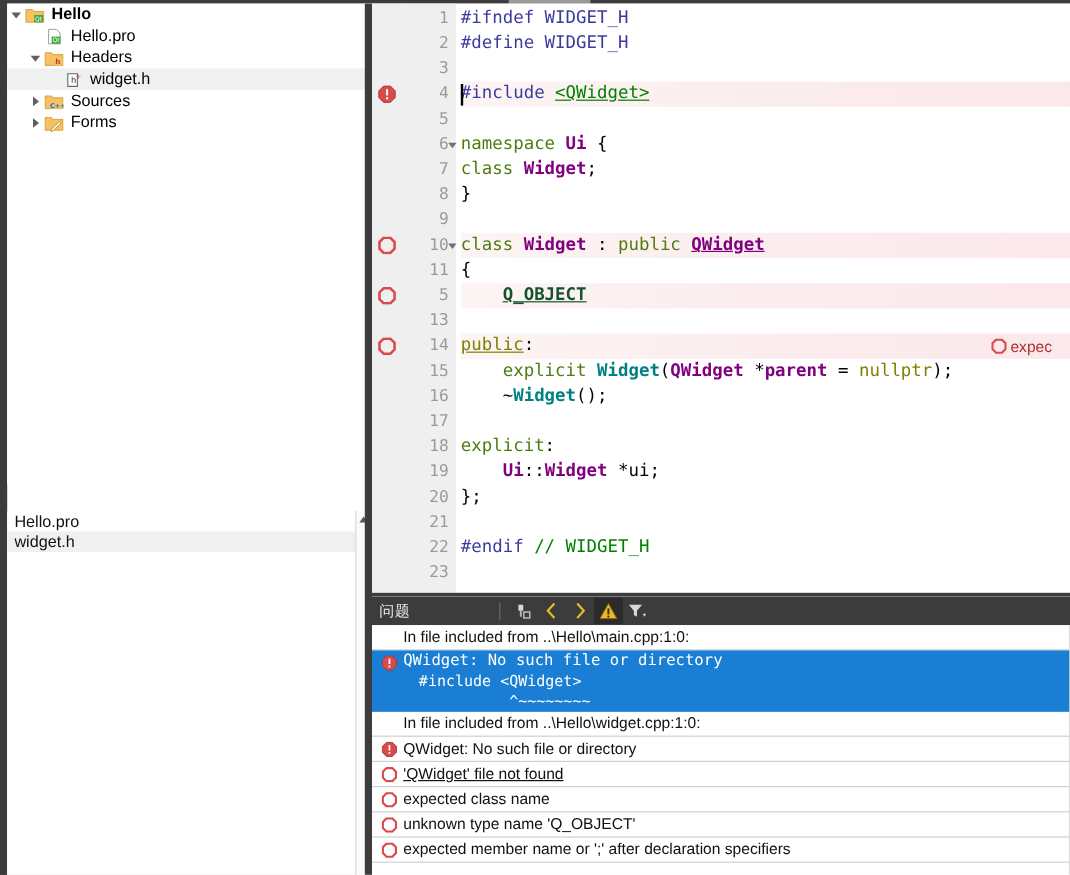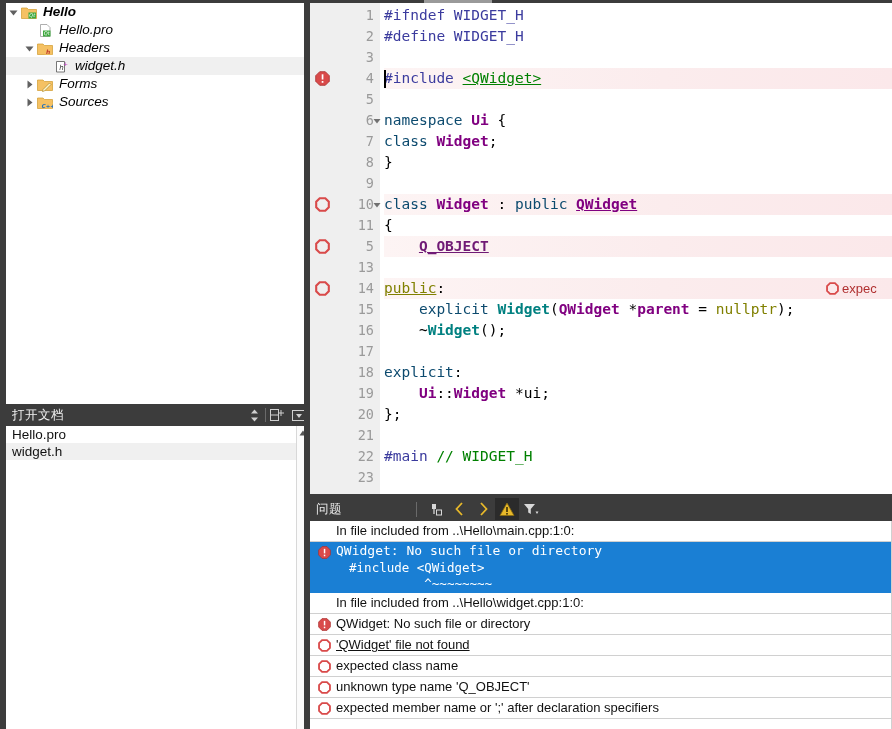--- a/index.html
+++ b/index.html
@@ -35,7 +35,7 @@
   .tree-row {
     position:relative; height:18px; line-height:18px;
     display:flex; align-items:flex-end;
-    white-space:nowrap; font-size:13.5px;font-style:italic;
+    white-space:nowrap; font-size:13.5px;
   }
   .tree-row.selected { background:#f0f0f0; }
   .tw-arrow {

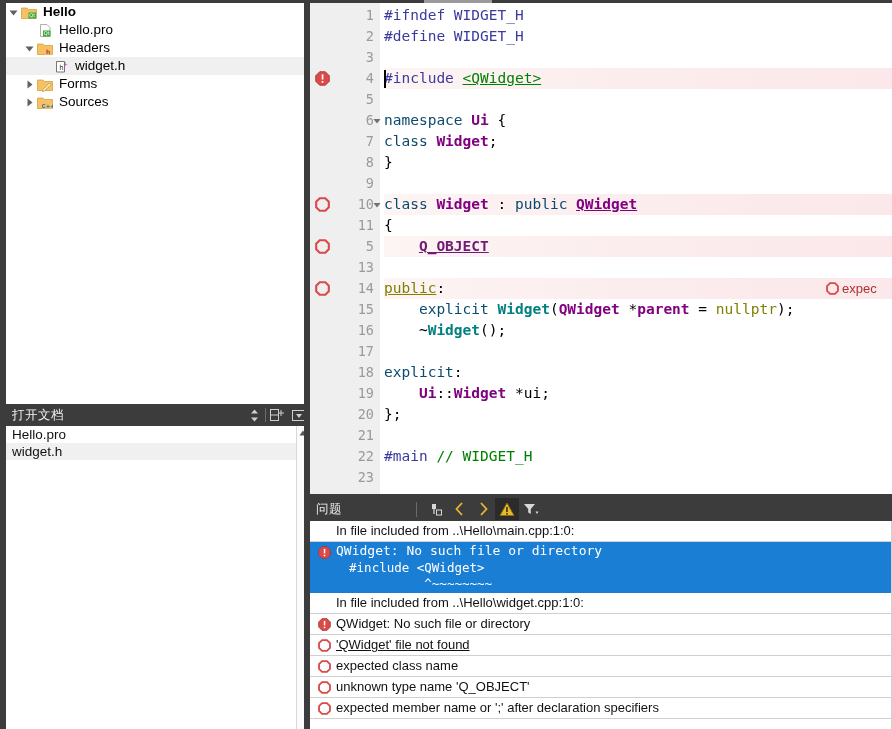--- a/index.html
+++ b/index.html
@@ -224,10 +224,11 @@
           <span class="tw-icon">
             <svg width="16" height="15" viewBox="0 0 16 15">
               <path d="M0.5 3 L0.5 13.5 L15.5 13.5 L15.5 4.5 L7.5 4.5 L6 3 Z" fill="#f5c163" stroke="#d09b2e" stroke-width="0.7"></path>
-              <path d="M6 12.5 L12.5 6 L14 7.5 L7.5 14 L5.5 14.5 Z" fill="#fdf3c9" stroke="#b08a2a" stroke-width="0.7"></path>
-            </svg>
-          </span>
-          <span class="tw-label">Forms</span>
+              <rect x="7" y="7.5" width="8.5" height="6" fill="#f5c163"></rect>
+              <text x="11.2" y="12.6" font-size="5.4" fill="#1f6fbf" text-anchor="middle" font-family="DejaVu Sans" font-weight="bold">C++</text>
+            </svg>
+          </span>
+          <span class="tw-label">Sources</span>
         </div>
         <div class="tree-row" style="padding-left: 16px;">
           <span class="tw-arrow">
@@ -238,11 +239,10 @@
           <span class="tw-icon">
             <svg width="16" height="15" viewBox="0 0 16 15">
               <path d="M0.5 3 L0.5 13.5 L15.5 13.5 L15.5 4.5 L7.5 4.5 L6 3 Z" fill="#f5c163" stroke="#d09b2e" stroke-width="0.7"></path>
-              <rect x="7" y="7.5" width="8.5" height="6" fill="#f5c163"></rect>
-              <text x="11.2" y="12.6" font-size="5.4" fill="#1f6fbf" text-anchor="middle" font-family="DejaVu Sans" font-weight="bold">C++</text>
-            </svg>
-          </span>
-          <span class="tw-label">Sources</span>
+              <path d="M6 12.5 L12.5 6 L14 7.5 L7.5 14 L5.5 14.5 Z" fill="#fdf3c9" stroke="#b08a2a" stroke-width="0.7"></path>
+            </svg>
+          </span>
+          <span class="tw-label">Forms</span>
         </div>
       </div>
 

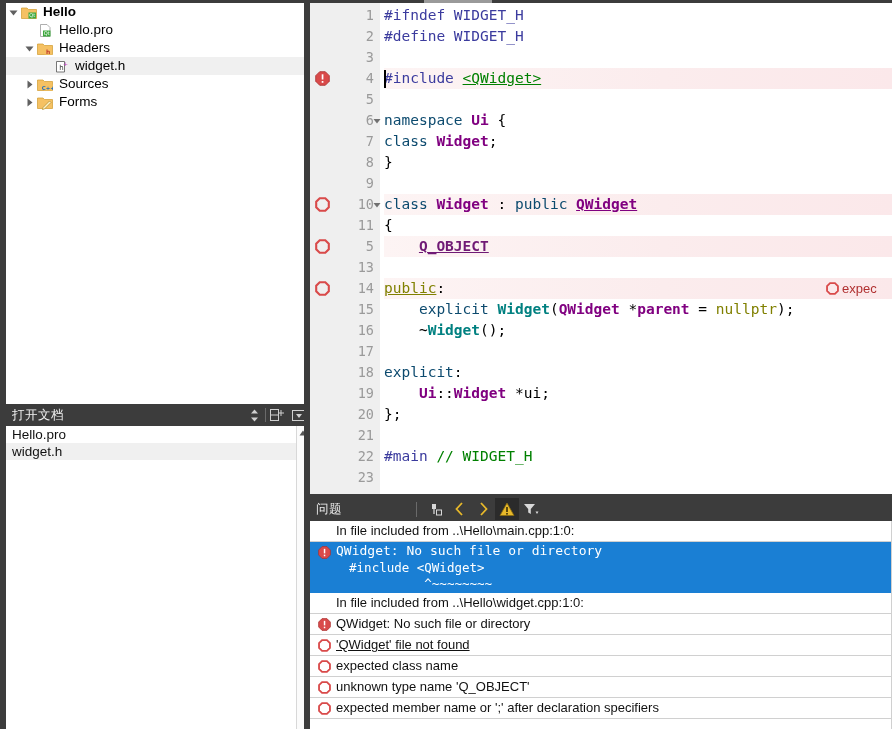--- a/index.html
+++ b/index.html
@@ -104,7 +104,7 @@
 
   
   .t-pre   { color:#3b3b9e; }
-  .t-kw    { color:#0c4a6e; }
+  .t-kw    { color:#4d7c0f; }
   .t-type  { color:#800080; font-weight:bold; }
   .t-typeu { color:#800080; font-weight:bold; text-decoration:underline; }
   .t-plain { color:#000; }

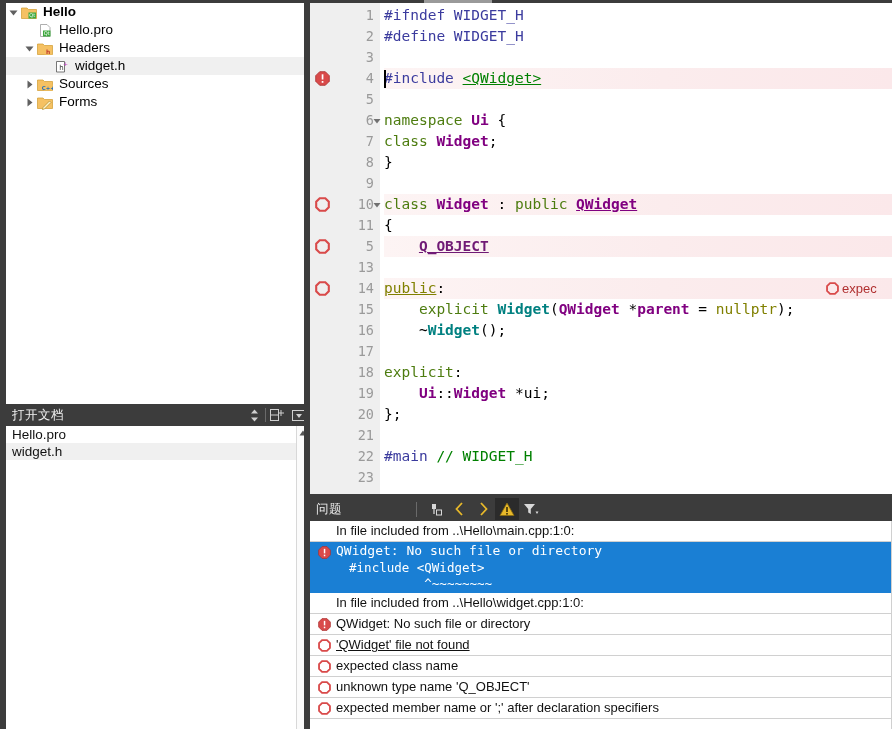--- a/index.html
+++ b/index.html
@@ -113,7 +113,7 @@
   .t-fn    { color:#008080; font-weight:bold; }
   .t-num   { color:#808000; }
   .t-lbl   { color:#808000; text-decoration:underline; }
-  .t-macro { color:#701a75; font-weight:bold; text-decoration:underline; }
+  .t-macro { color:#14532d; font-weight:bold; text-decoration:underline; }
 
   .ed-annot {
     position:absolute; height:21px; line-height:21px;

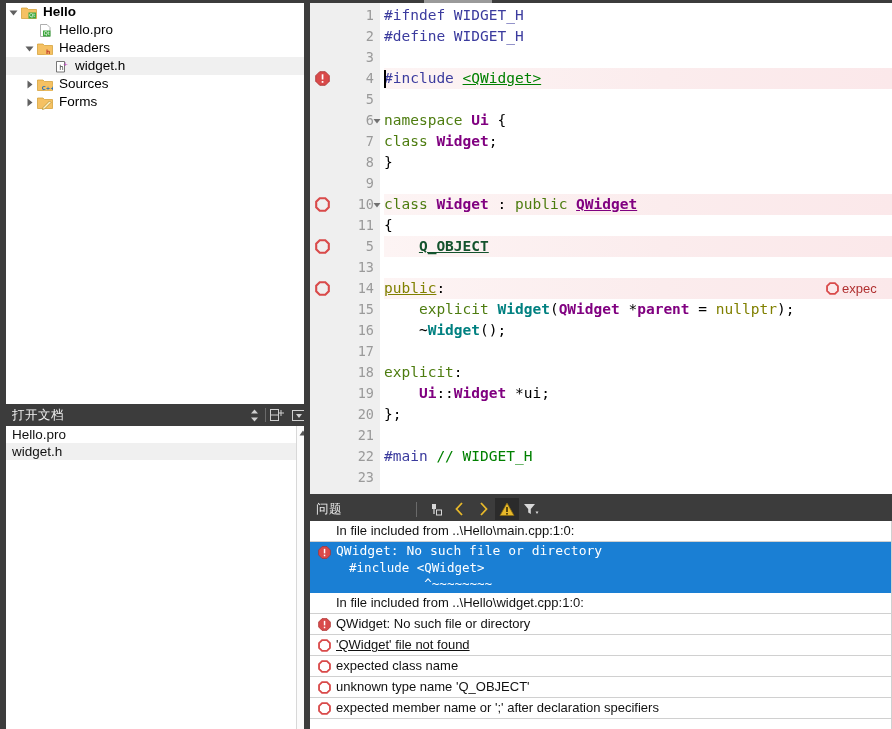--- a/index.html
+++ b/index.html
@@ -246,30 +246,6 @@
         </div>
       </div>
 
-    <div class="opendocs-header">
-      <span class="opendocs-title">打开文档</span>
-      <span class="odh-btn">
-        <svg width="11" height="13" viewBox="0 0 11 13">
-          <path d="M5.5 0.5 L9 4.5 L2 4.5 Z" fill="#d0d0d0"></path>
-          <path d="M5.5 12.5 L2 8.5 L9 8.5 Z" fill="#d0d0d0"></path>
-        </svg>
-      </span>
-      <span class="odh-sep"></span>
-      <span class="odh-btn">
-        <svg width="14" height="12" viewBox="0 0 14 12">
-          <rect x="0.5" y="0.5" width="8" height="11" fill="none" stroke="#d0d0d0"></rect>
-          <line x1="0.5" y1="6" x2="8.5" y2="6" stroke="#d0d0d0"></line>
-          <line x1="11" y1="1" x2="11" y2="7" stroke="#d0d0d0"></line>
-          <line x1="8" y1="4" x2="14" y2="4" stroke="#d0d0d0"></line>
-        </svg>
-      </span>
-      <span class="odh-btn">
-        <svg width="14" height="11" viewBox="0 0 14 11">
-          <rect x="0.5" y="0.5" width="13" height="10" fill="none" stroke="#d0d0d0"></rect>
-          <path d="M4 4 L10 4 L7 8 Z" fill="#d0d0d0"></path>
-        </svg>
-      </span>
-    </div>
 
     <div class="opendocs-list">
       <div id="opendocs-rows">

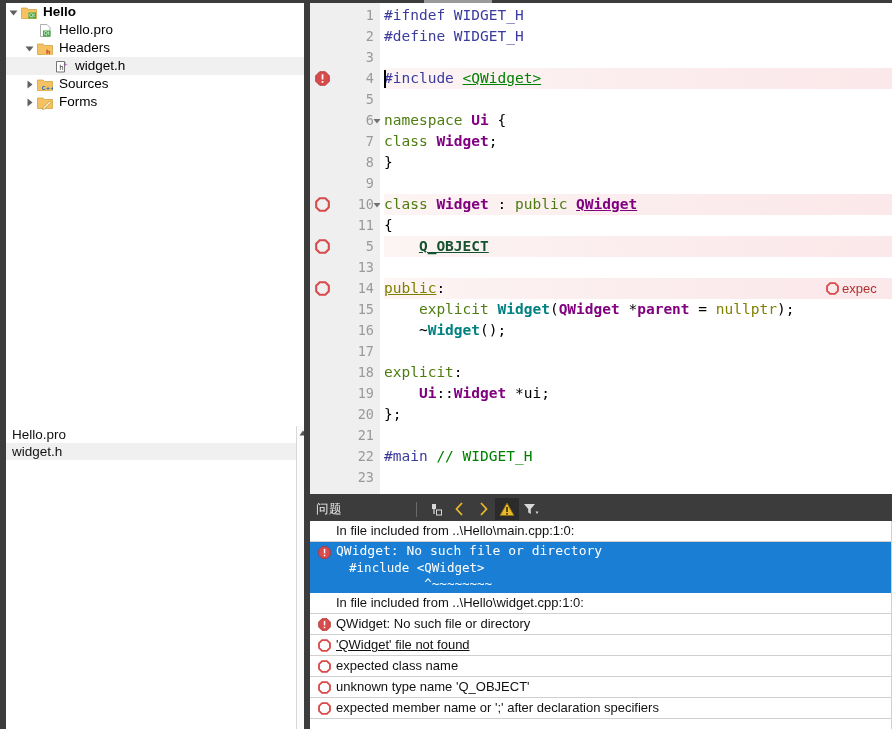--- a/index.html
+++ b/index.html
@@ -351,7 +351,7 @@
           <div class="ln" style="top: 422px; left: 20px;">21</div>
           <div class="code-line" style="top: 422px; left: 74px;"></div>
           <div class="ln" style="top: 443px; left: 20px;">22</div>
-          <div class="code-line" style="top: 443px; left: 74px;"><span class="t-pre">#main </span><span class="t-com">// WIDGET_H</span></div>
+          <div class="code-line" style="top: 443px; left: 74px;"><span class="t-pre">#endif </span><span class="t-com">// WIDGET_H</span></div>
           <div class="ln" style="top: 464px; left: 20px;">23</div>
           <div class="code-line" style="top: 464px; left: 74px;"></div>
         </div>

